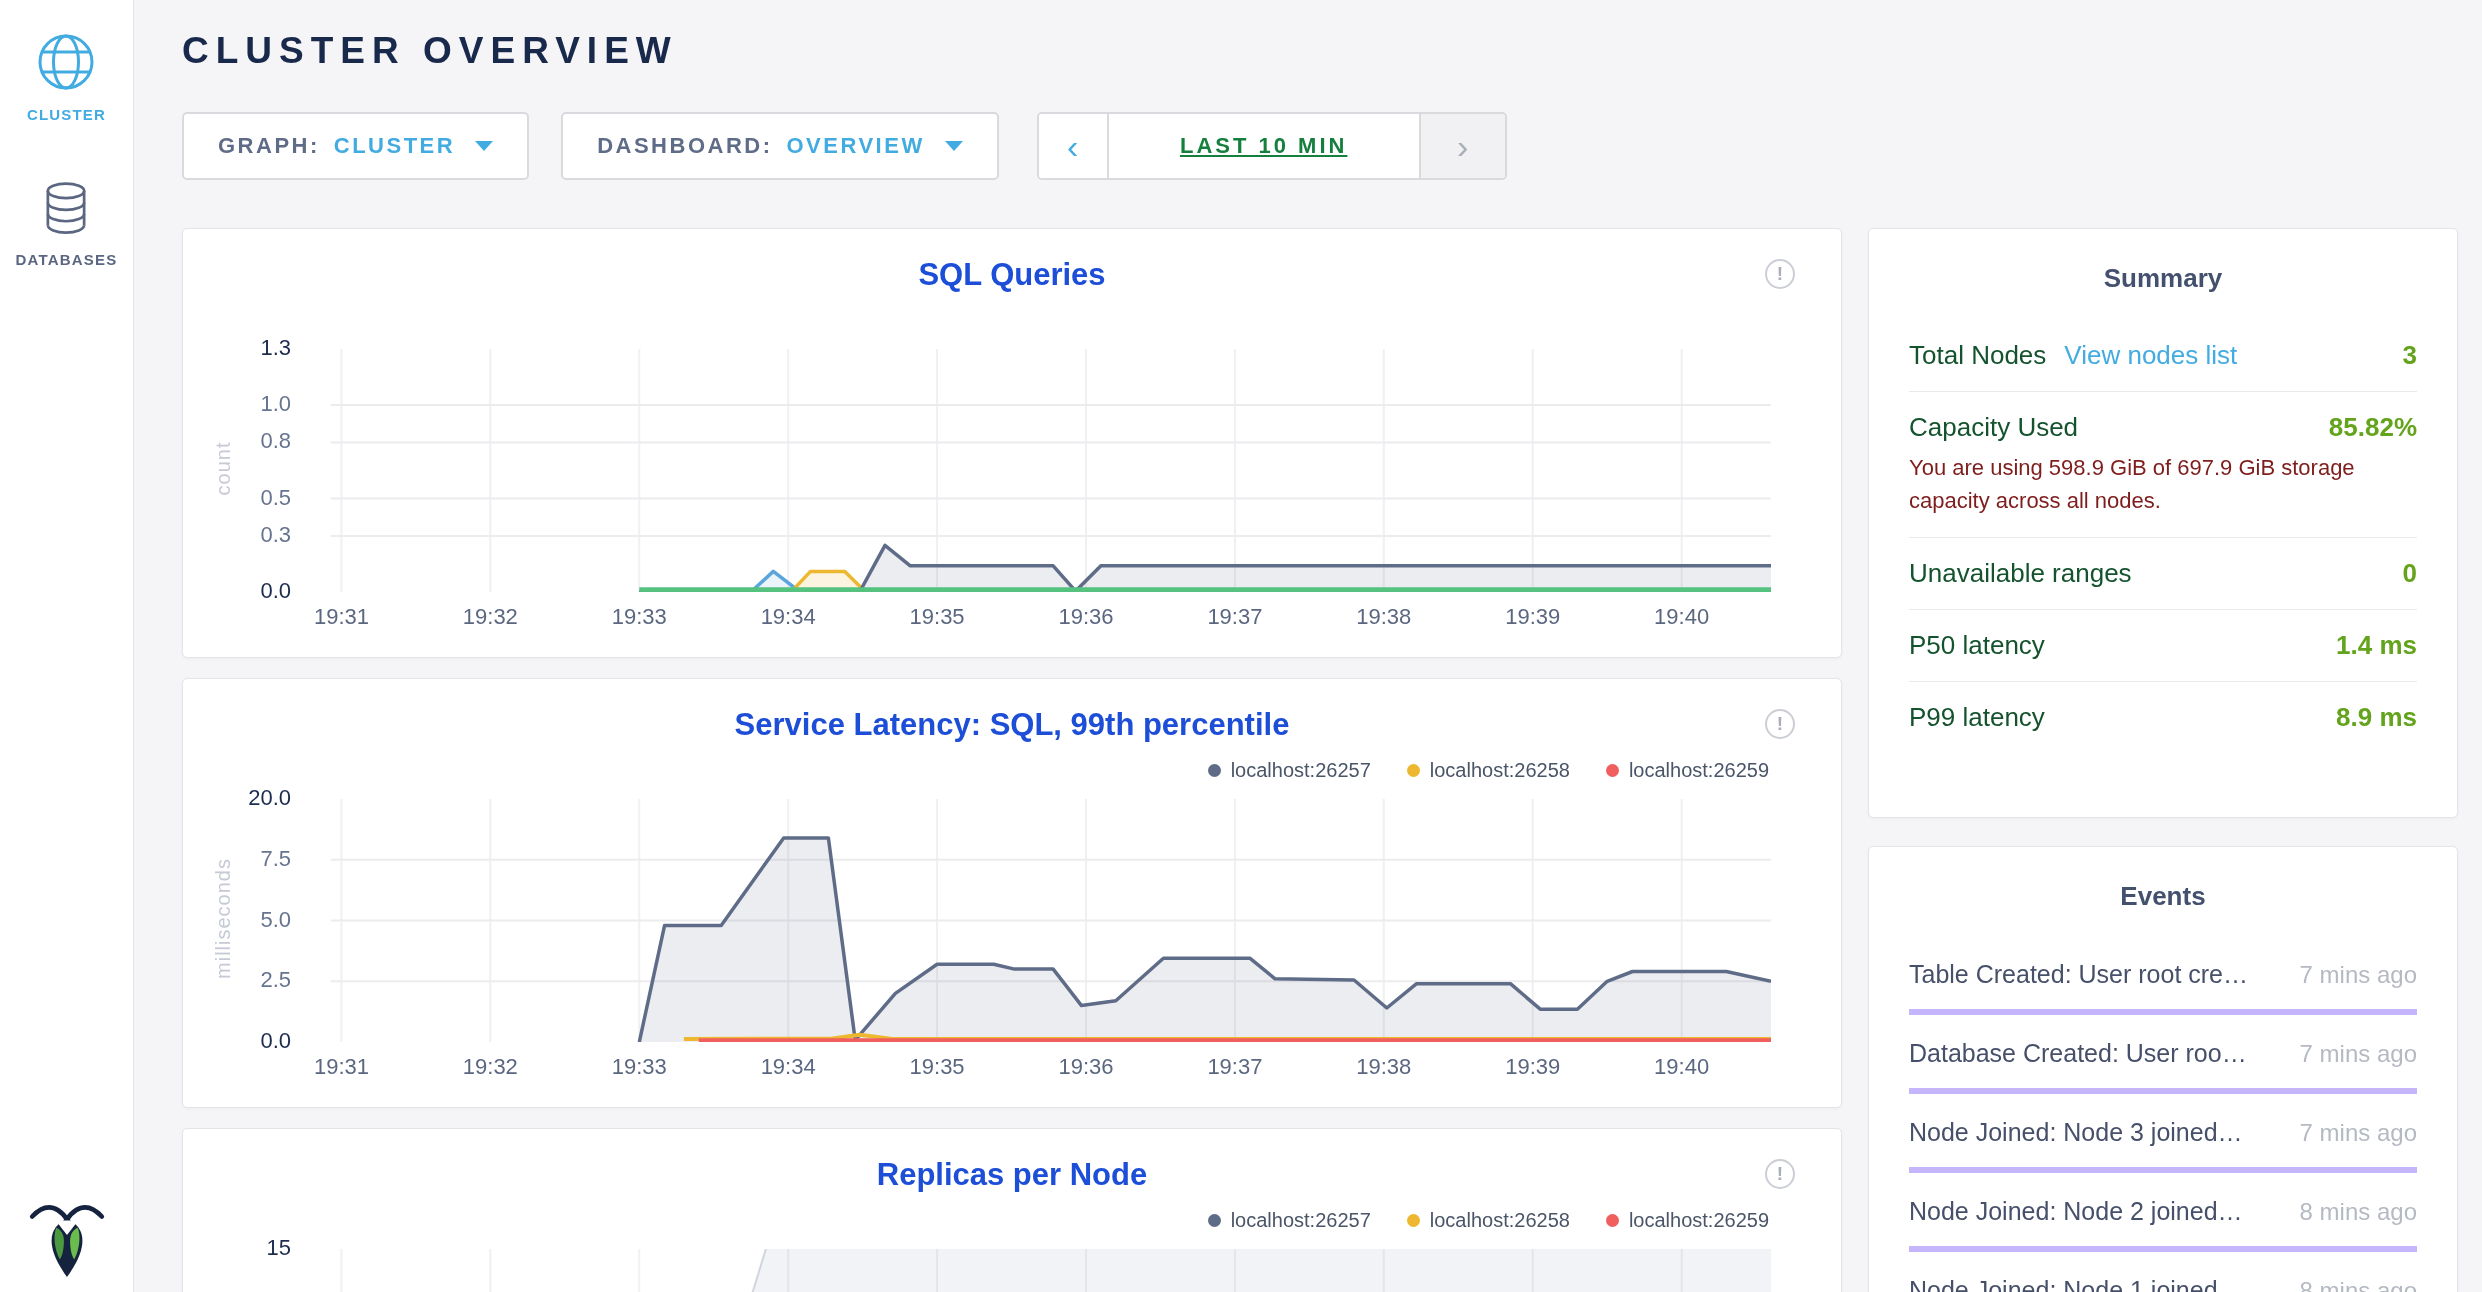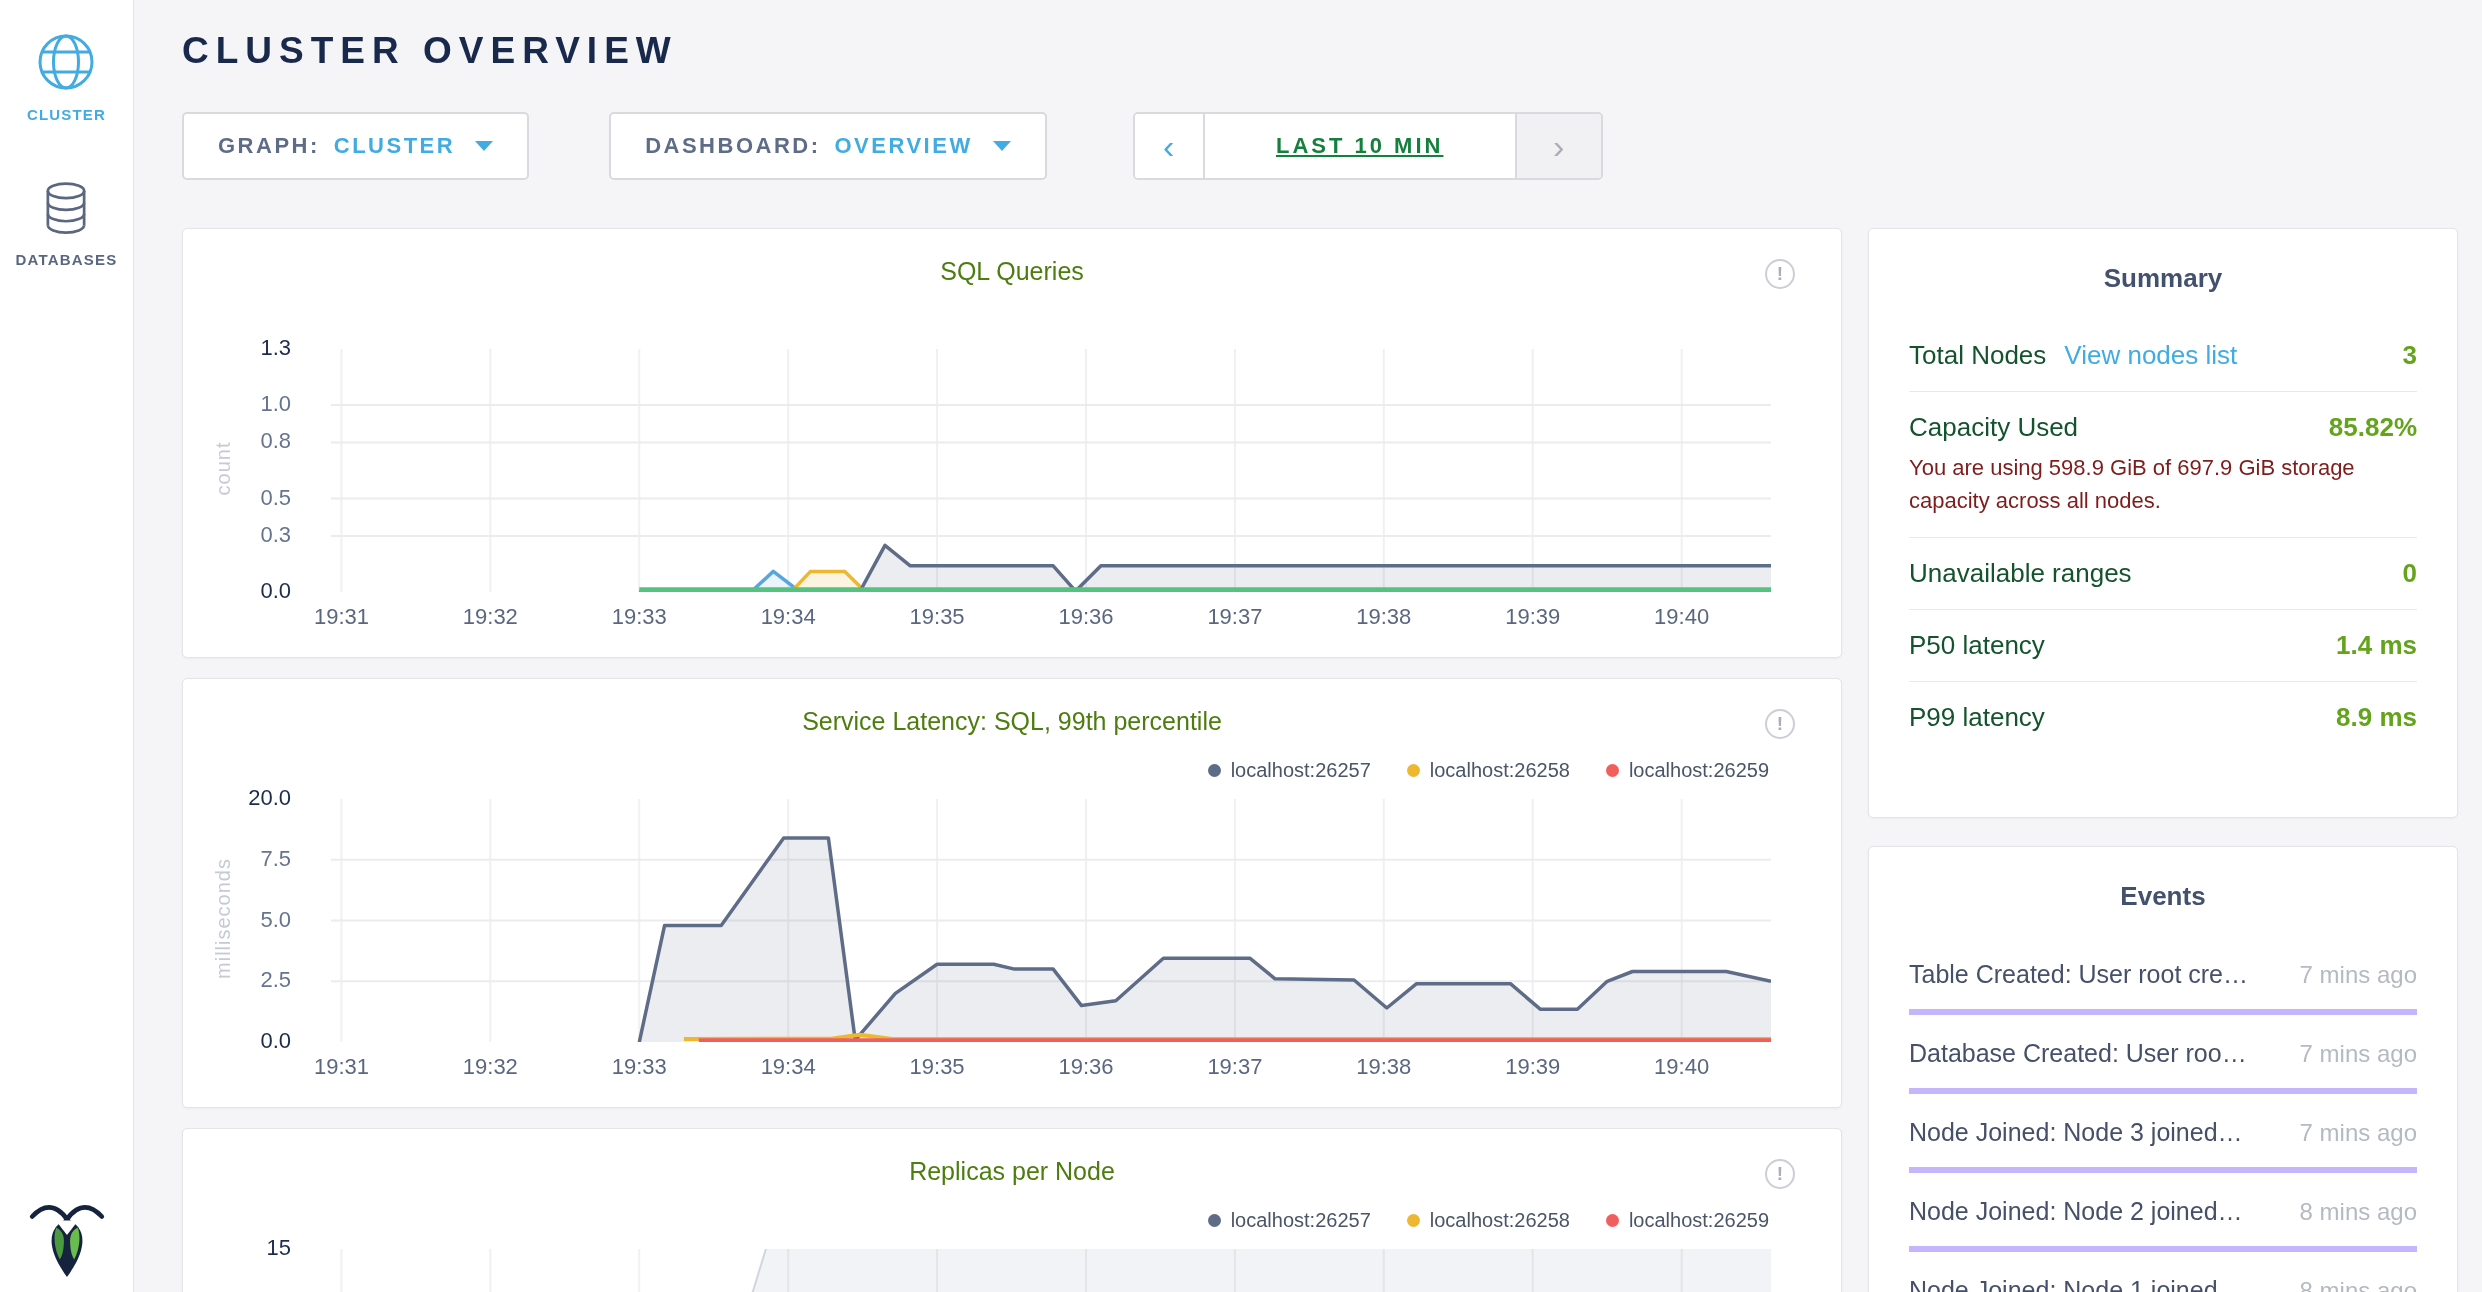--- a/index.html
+++ b/index.html
@@ -20,7 +20,7 @@
   main{flex:1;padding-left:48px;position:relative;box-sizing:border-box;}
   h1.page-title{margin:30px 0 0;font-size:37px;letter-spacing:7px;color:#19294c;font-weight:bold;}
 
-  .controls{display:flex;margin-top:40px;align-items:flex-end;gap:48px;}
+  .controls{display:flex;margin-top:40px;align-items:flex-end;}
   .dropdown{display:flex;align-items:center;height:68px;padding:0 34px;background:#fff;
             border:2px solid #d8dade;border-radius:5px;font-size:22px;letter-spacing:2.5px;
             margin-right:32px;cursor:pointer;box-sizing:border-box;}

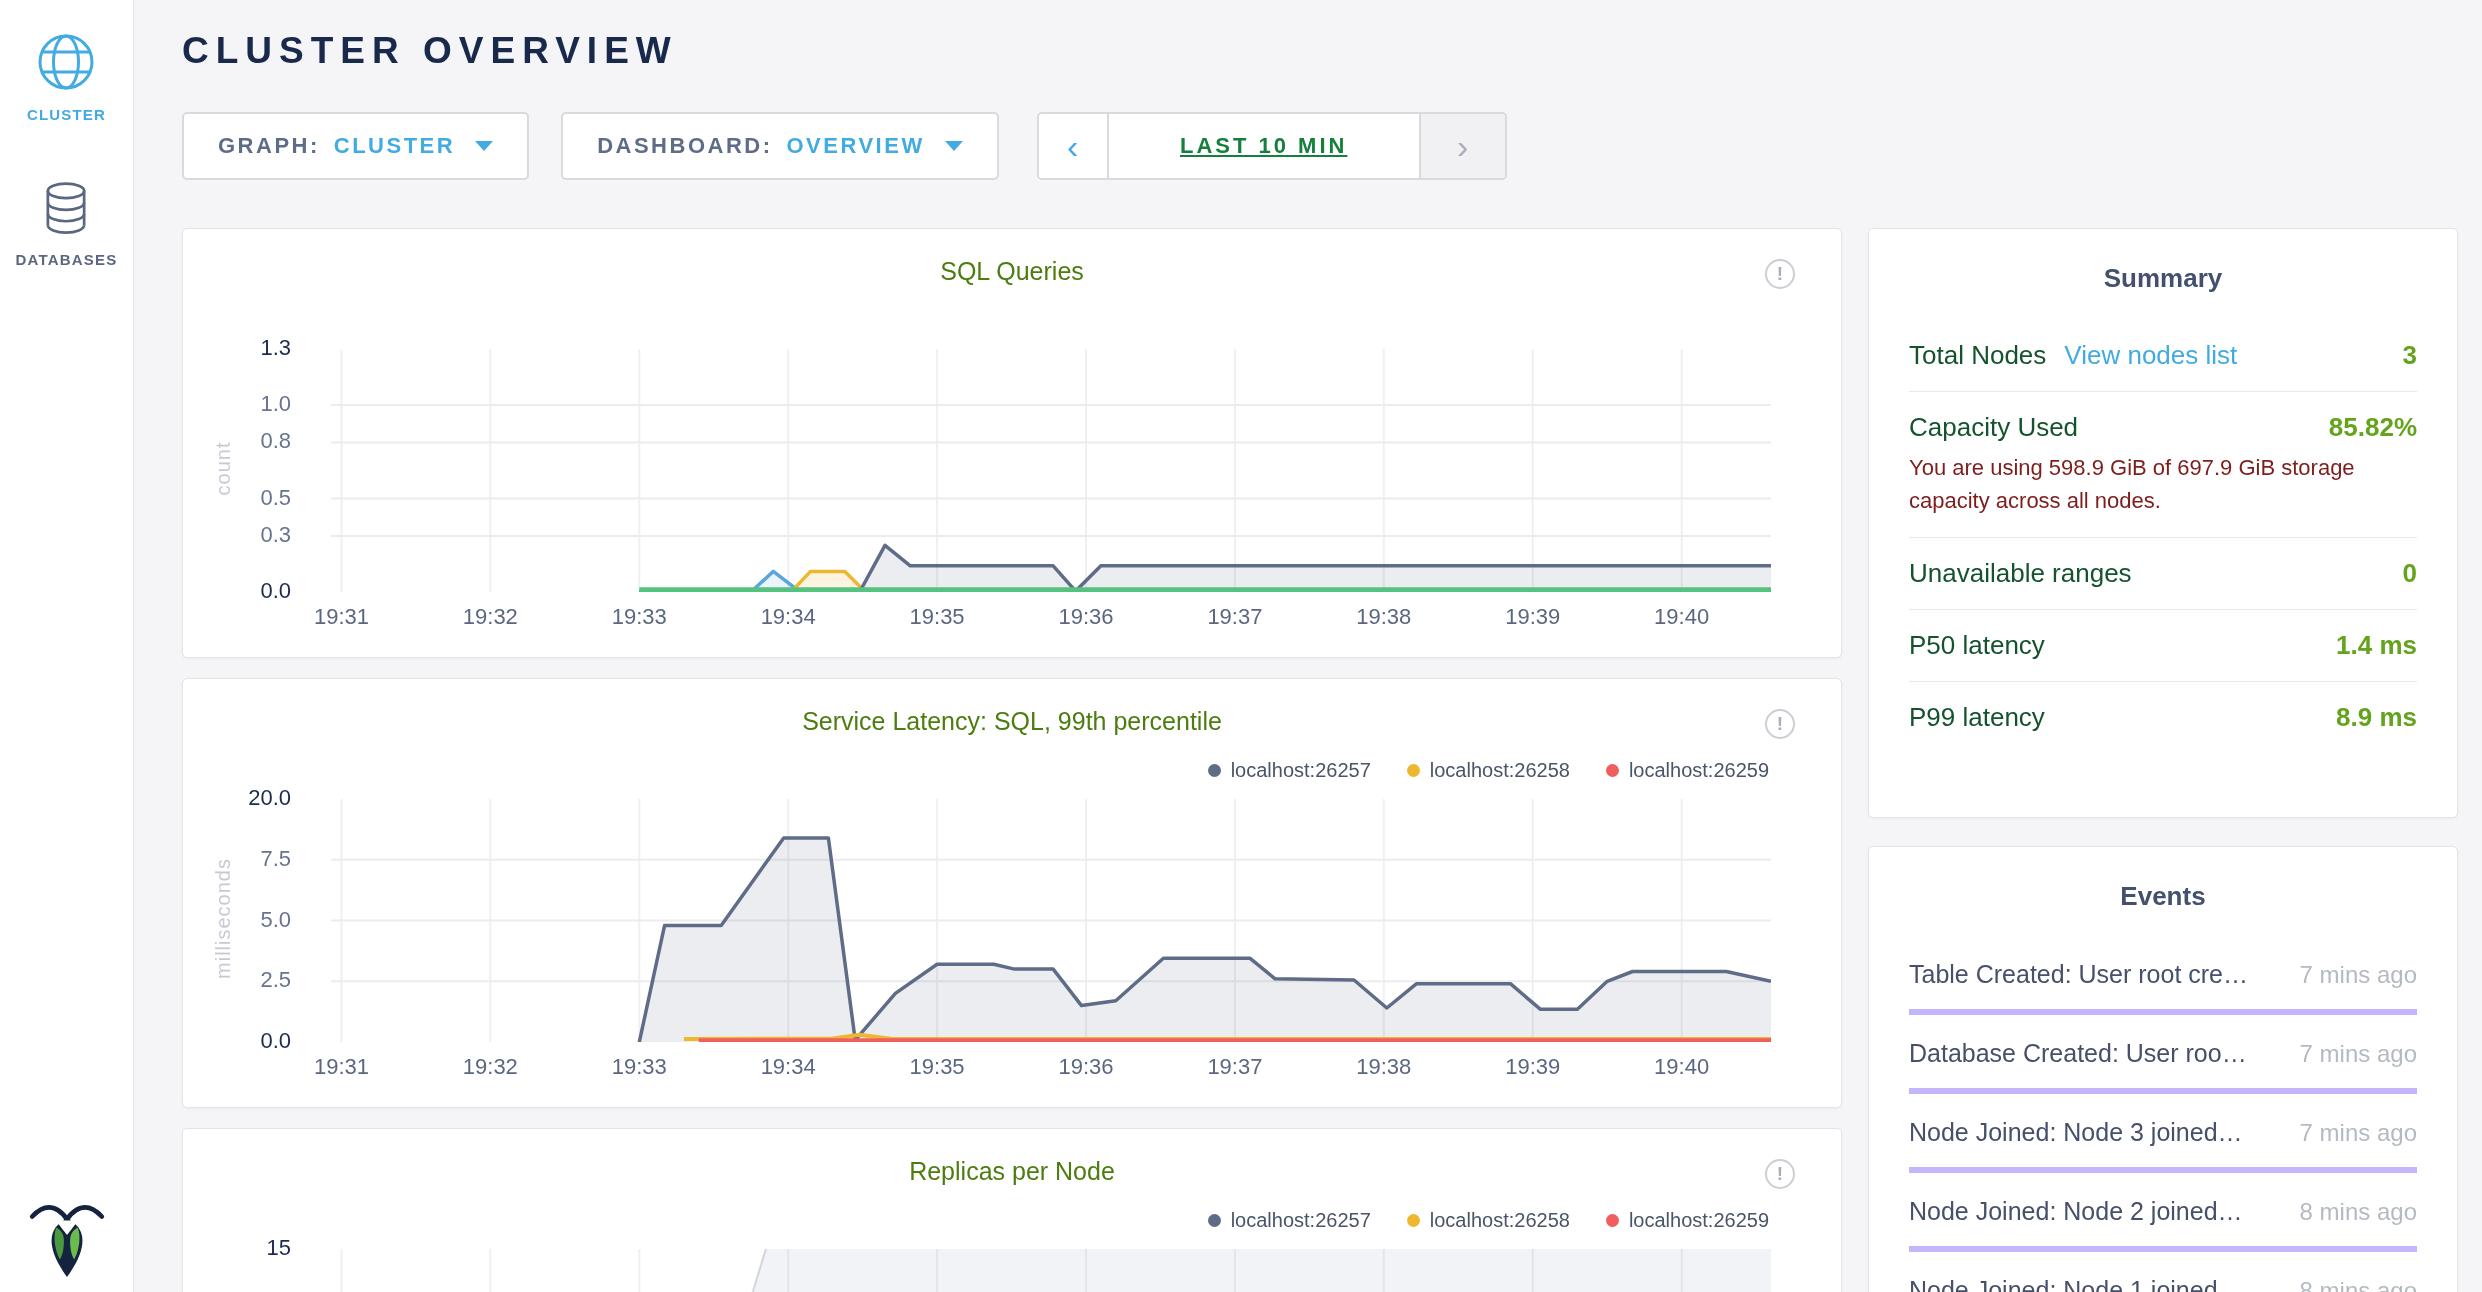--- a/index.html
+++ b/index.html
@@ -45,7 +45,7 @@
 
   
   .chart-card{height:430px;}
-  .chart-title{text-align:center;margin:28px 0 0;font-size:25px;color:#4d7c0f;font-weight:normal;}
+  .chart-title{text-align:center;margin:28px 0 0;font-size:31px;color:#1d4ed8;font-weight:bold;}
   .info-icon{position:absolute;top:30px;right:46px;width:30px;height:30px;border:2px solid #cbced5;
              border-radius:50%;color:#a9aeb8;font-size:19px;font-weight:bold;display:flex;
              align-items:center;justify-content:center;cursor:pointer;box-sizing:border-box;}

